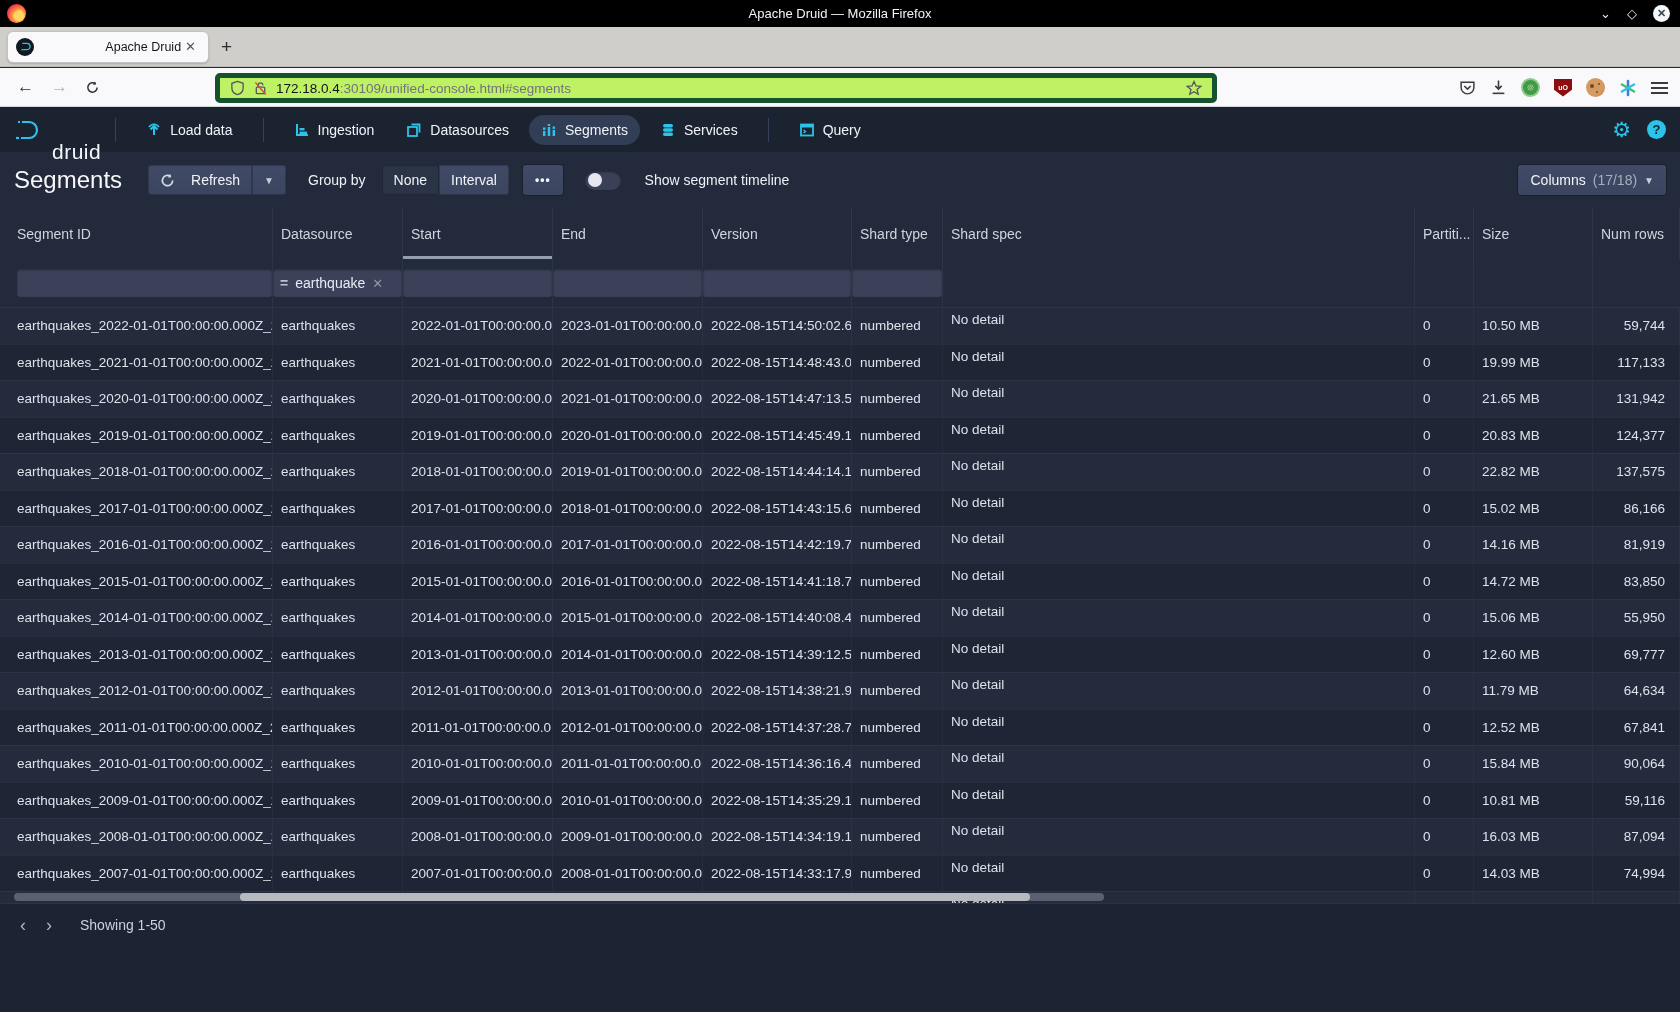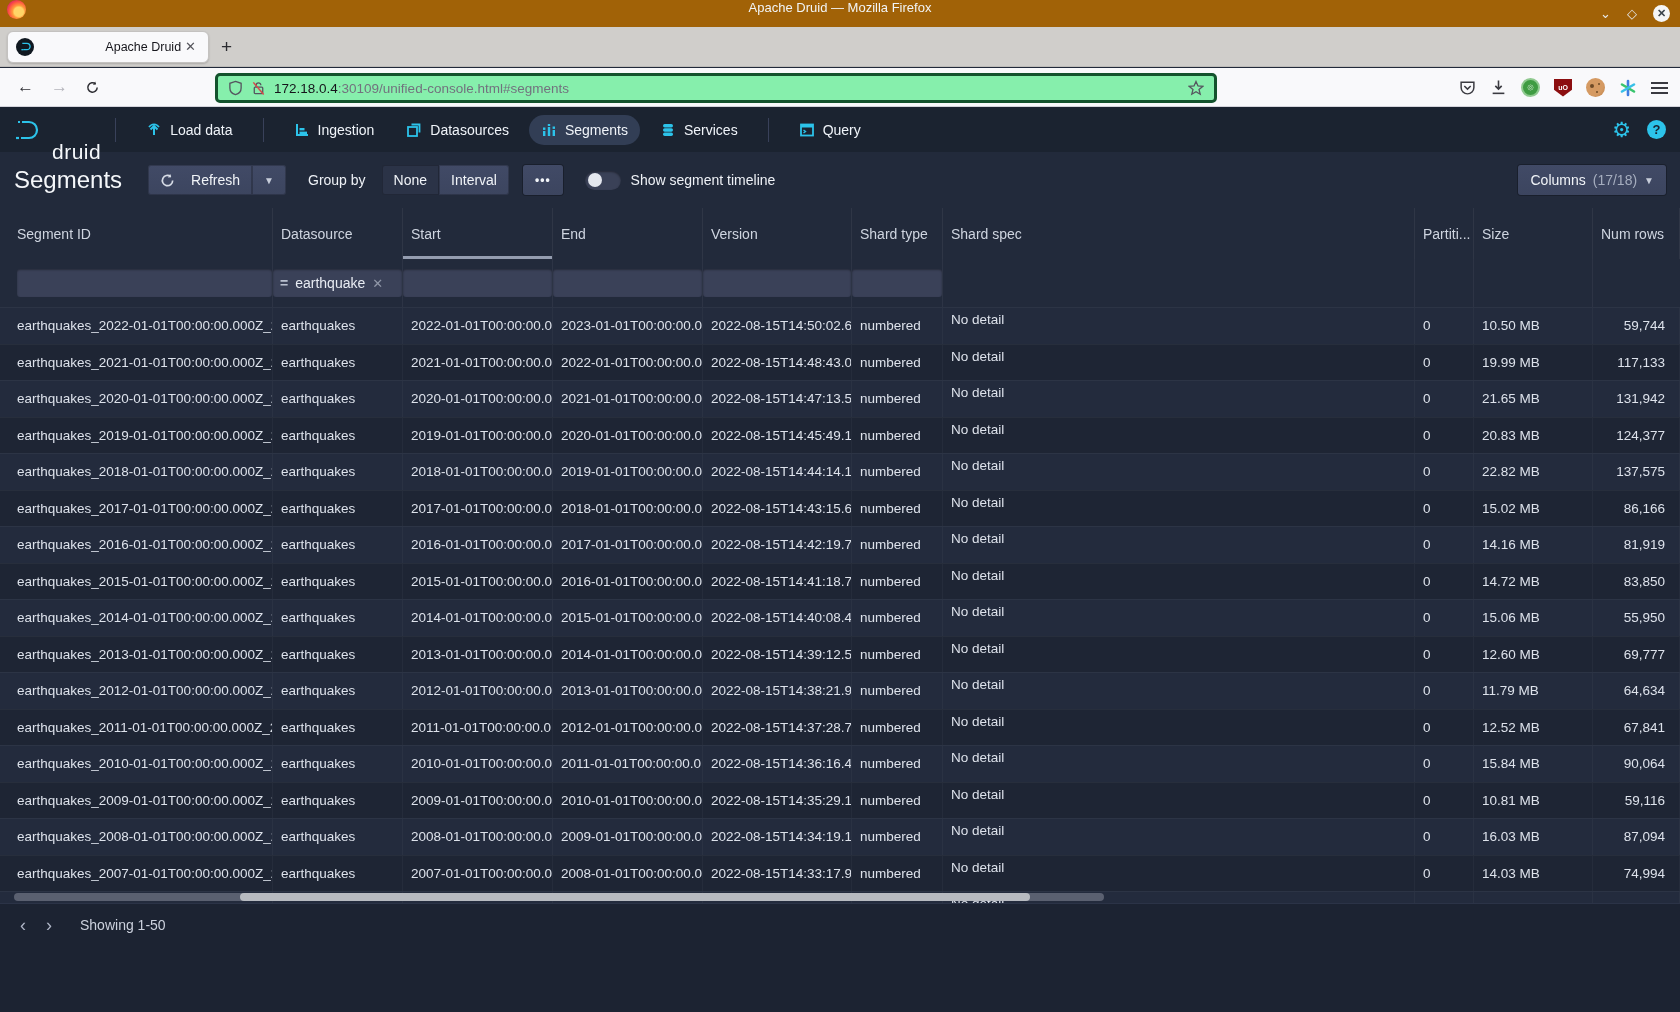--- a/index.html
+++ b/index.html
@@ -8,7 +8,7 @@
   svg { display:block; }
 
   
-  .titlebar { position:absolute; left:0; top:0; width:1680px; height:27px; background:#a16207; display:flex; }
+  .titlebar { position:absolute; left:0; top:0; width:1680px; height:27px; background:#000000; display:flex; align-items:center; }
   .ff-logo { width:19px; height:19px; margin-left:7px; border-radius:50%;
     background:radial-gradient(circle at 62% 62%, #ffd567 0 28%, #ff9a3c 38%, #ff5043 60%, #b5007f 95%); }
   .win-title { position:absolute; left:0; right:0; text-align:center; color:#f2f4f5; font-size:13px; }

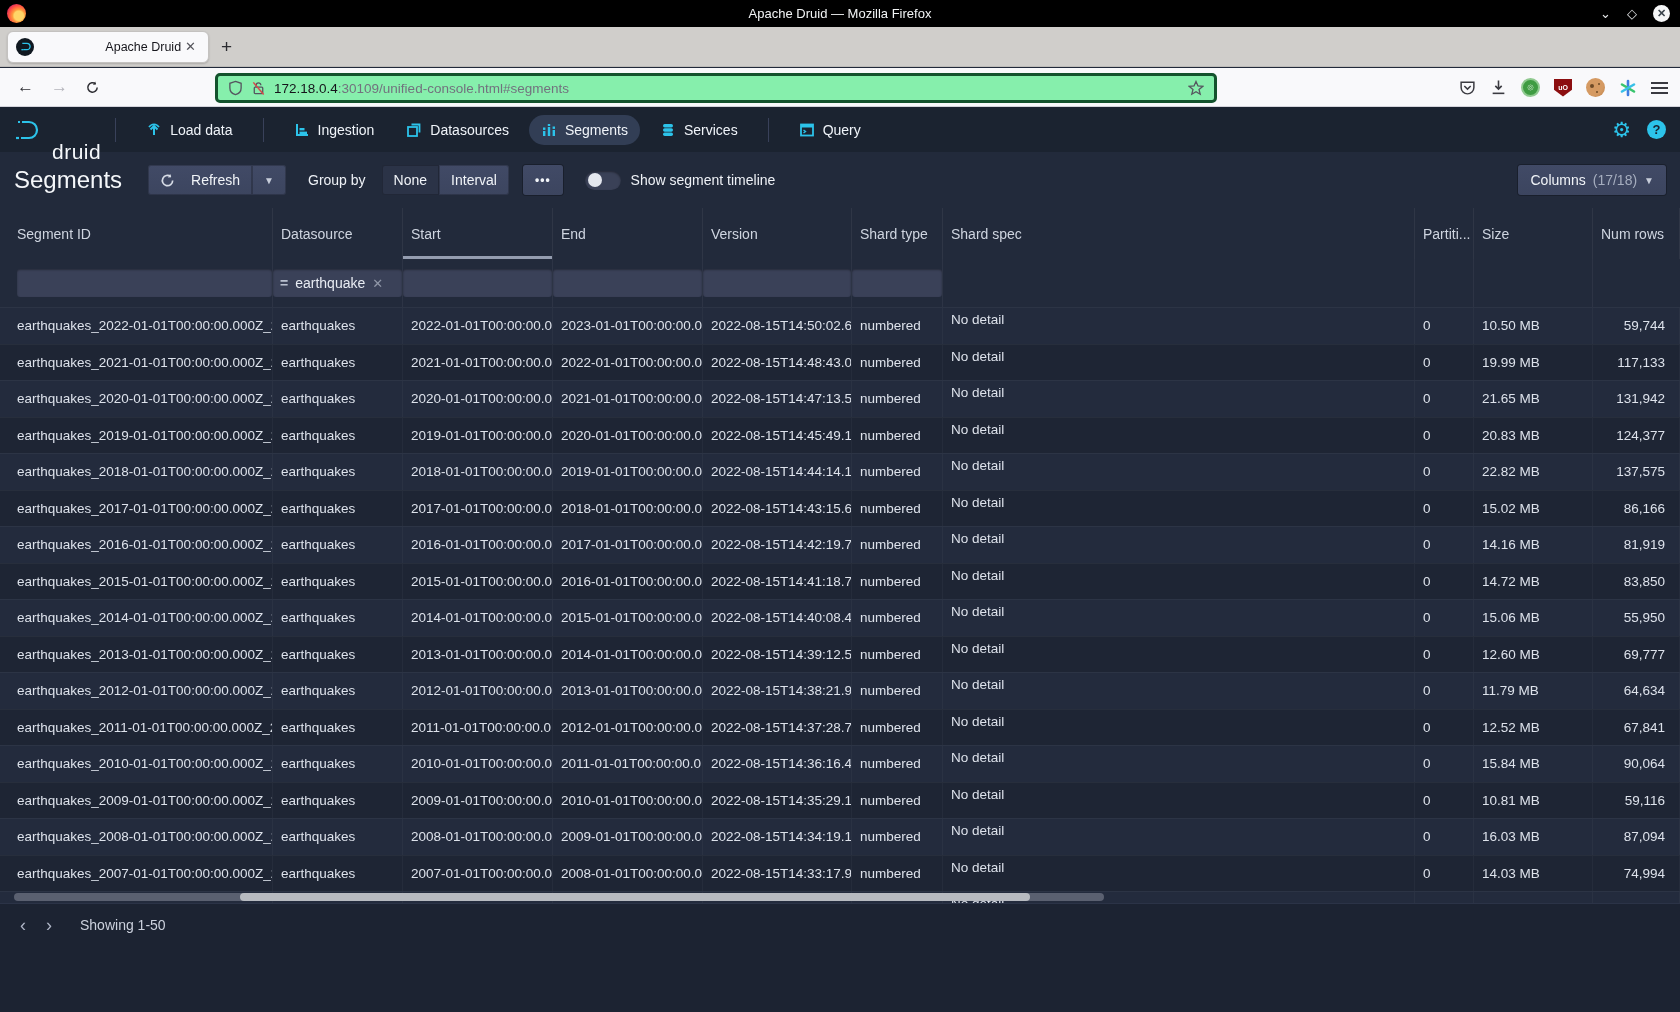--- a/index.html
+++ b/index.html
@@ -28,7 +28,7 @@
   .toolbar { position:absolute; left:0; top:68px; width:1680px; height:39px; background:#f9f9fb; border-bottom:1px solid #d4d4db; display:flex; align-items:center; }
   .navbtn { font-size:17px; color:#2f2f34; margin-left:17px; }
   .navbtn.disabled { color:#b4b4bb; }
-  .urlbar { position:absolute; left:215px; top:5px; width:1002px; height:30px; background:#86efac; border:3px solid #14532d; border-radius:5px; display:flex; align-items:center; padding:0 10px; }
+  .urlbar { position:absolute; left:215px; top:5px; width:1002px; height:30px; background:#bef264; border:5px solid #14532d; border-radius:5px; display:flex; align-items:center; padding:0 10px; }
   .url-text { margin-left:8px; font-size:13.5px; color:#15141a; white-space:nowrap; }
   .url-text .dim { color:#72727e; }
   .urlbar .spacer { flex:1; }

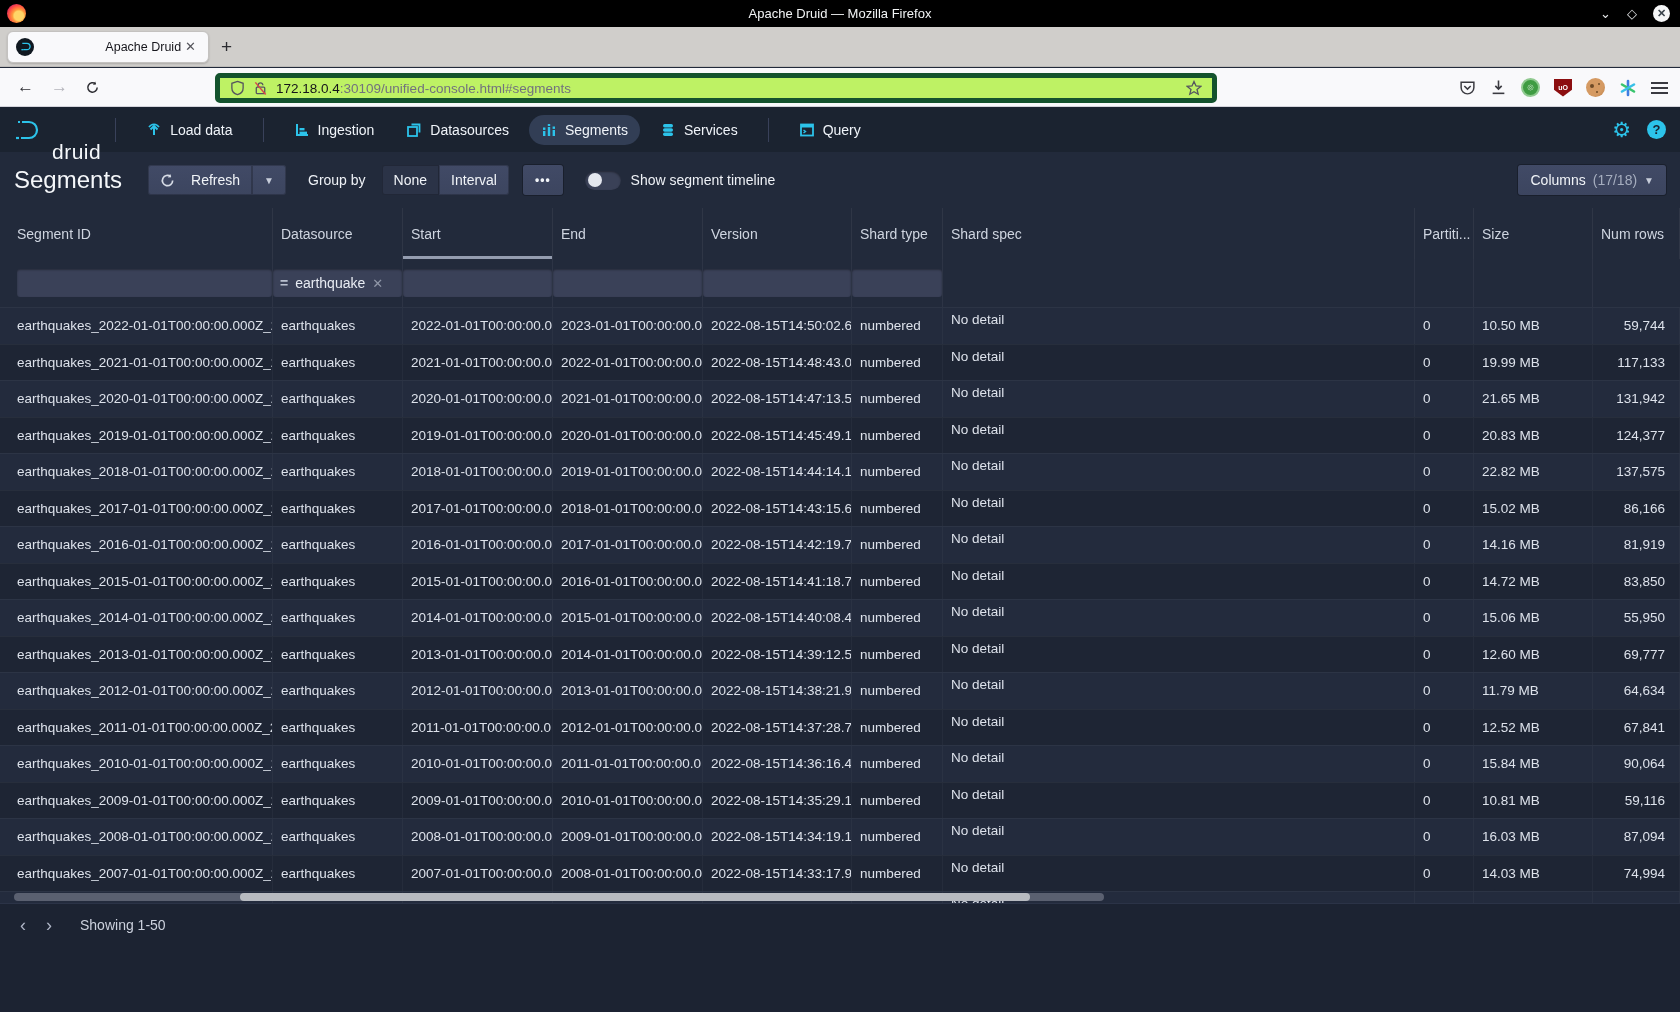--- a/index.html
+++ b/index.html
@@ -66,7 +66,7 @@
   .more-btn { margin-left:14px; letter-spacing:1px; font-weight:bold; font-size:12px; }
   .switch { margin-left:22px; width:36px; height:19px; border-radius:10px; background:#3a4157; box-shadow:inset 0 1px 2px rgba(0,0,0,.4); position:relative; }
   .switch .knob { position:absolute; left:3px; top:2.5px; width:14px; height:14px; border-radius:50%; background:#e4e7ee; }
-  .switch-label { margin-left:10px; }
+  .switch-label { margin-left:24px; }
   .columns-btn { position:absolute; right:14px; gap:7px; }
   .columns-count { color:#a6aebf; }
 

